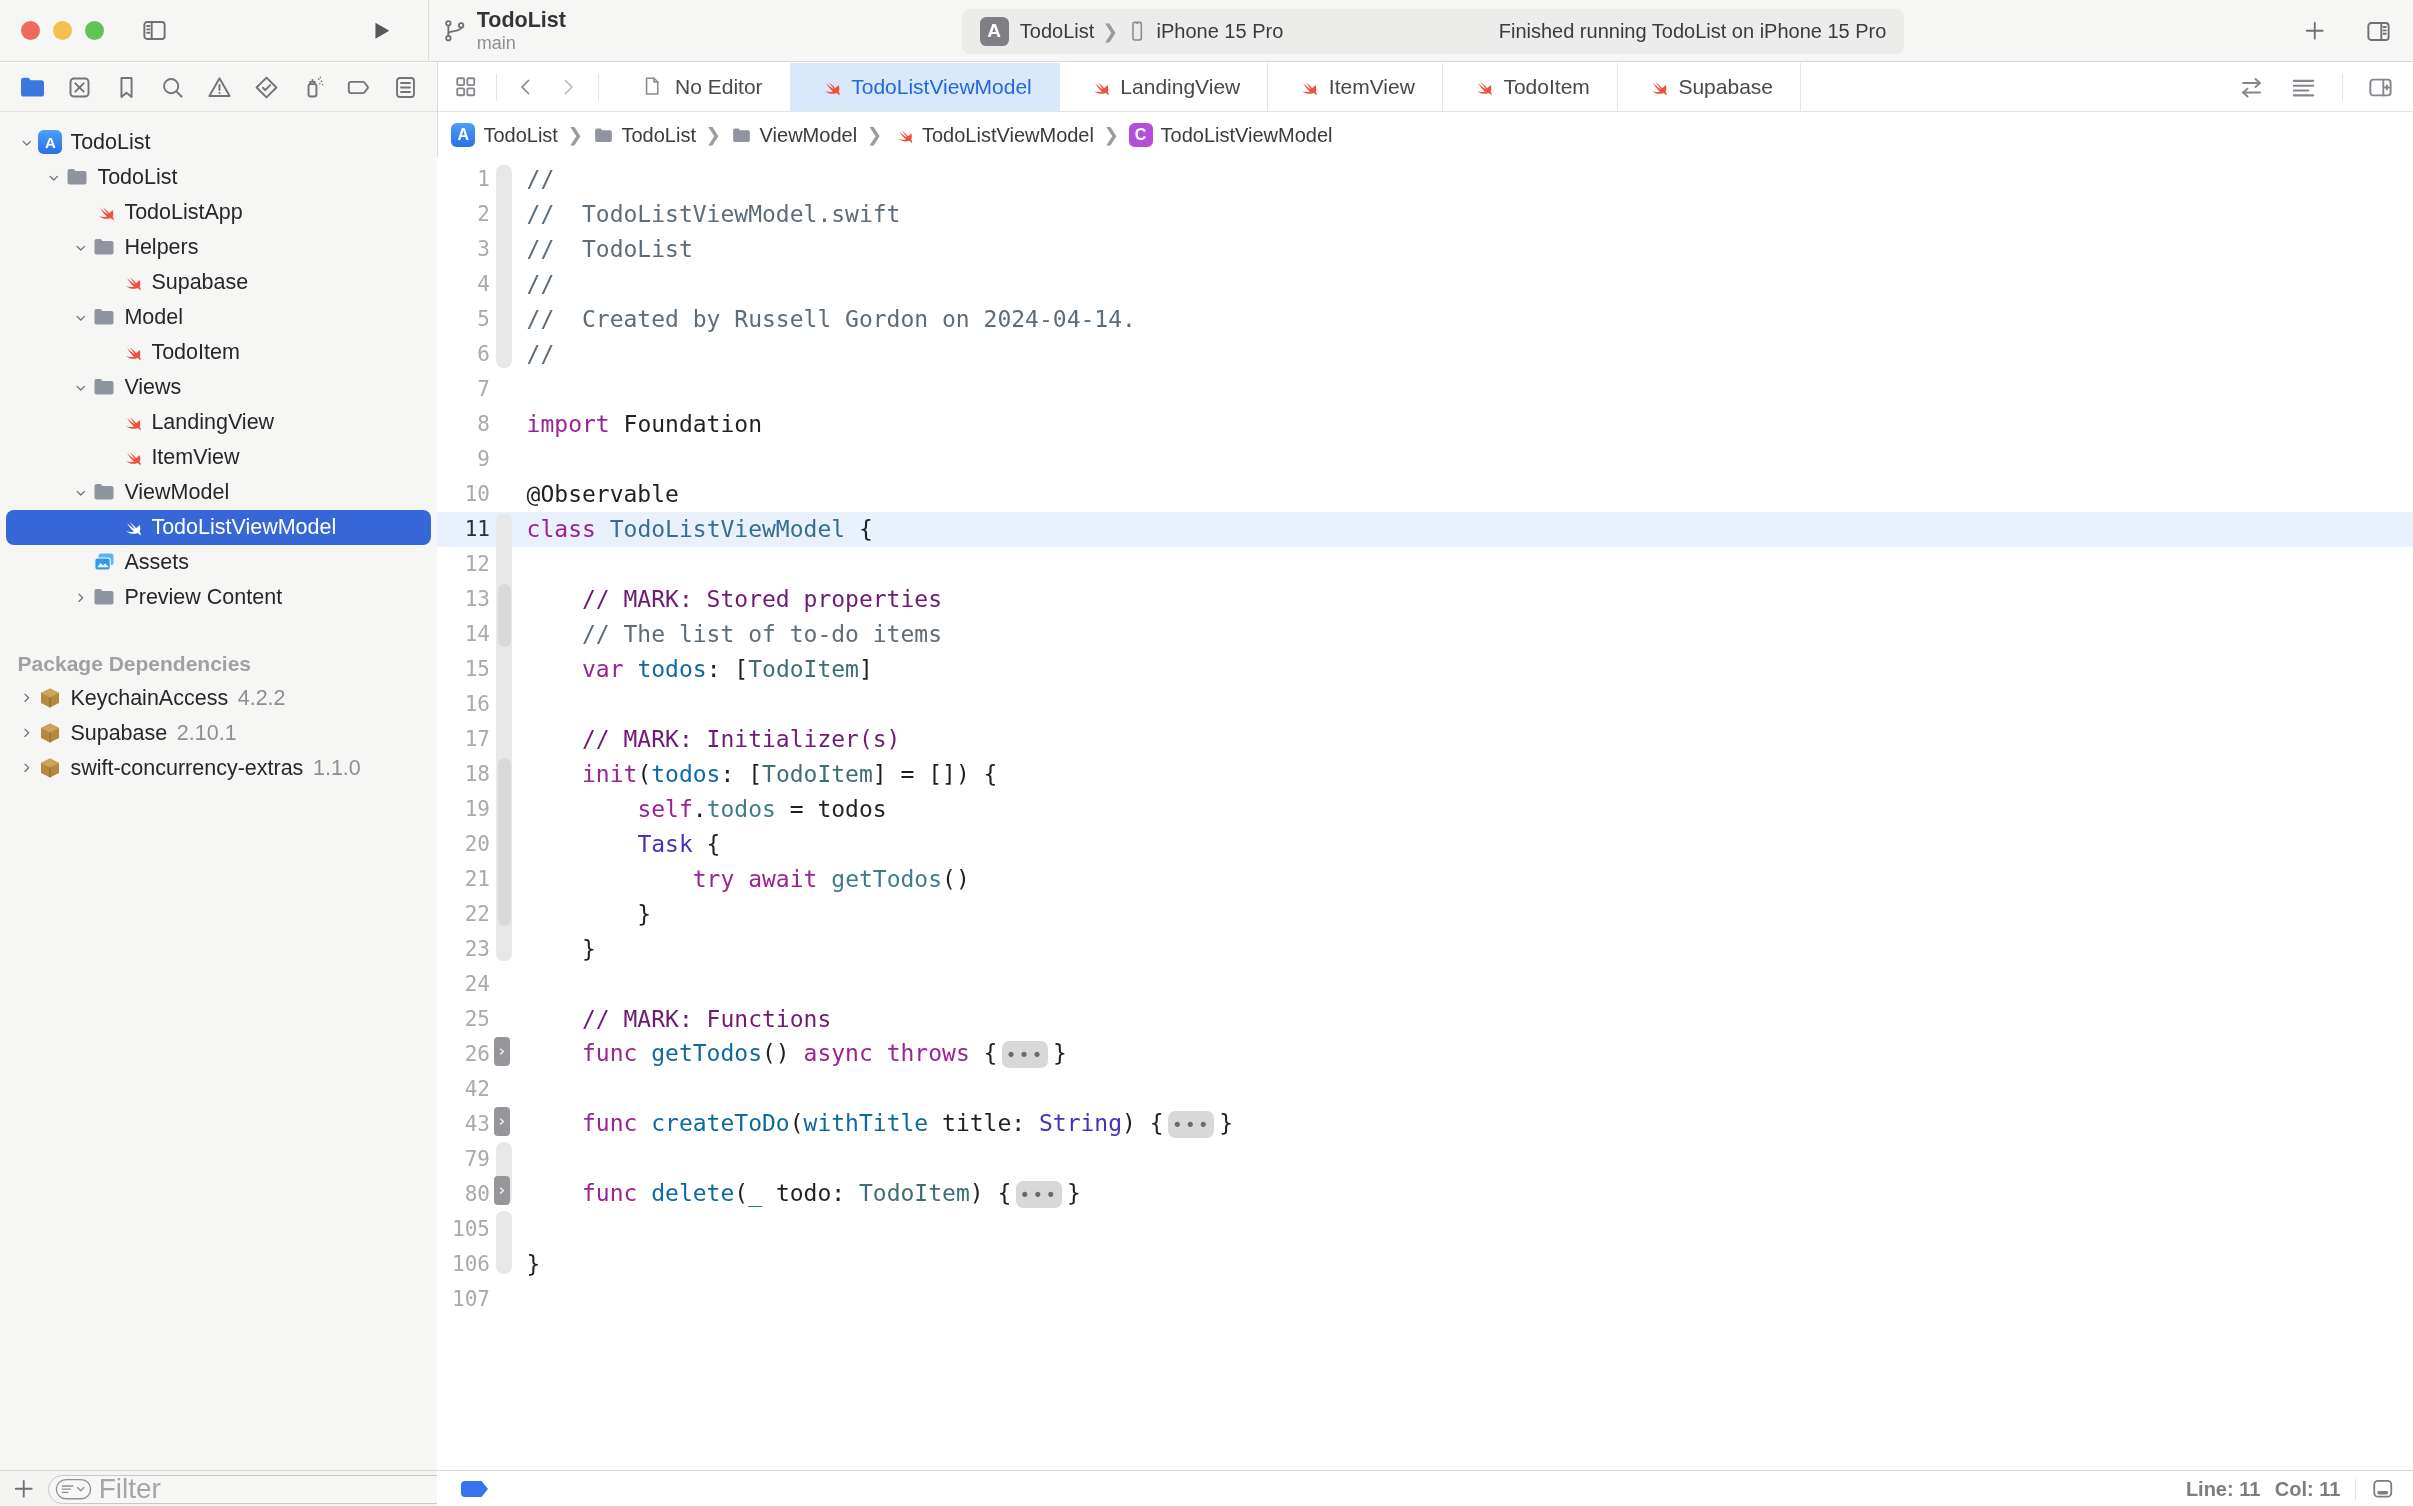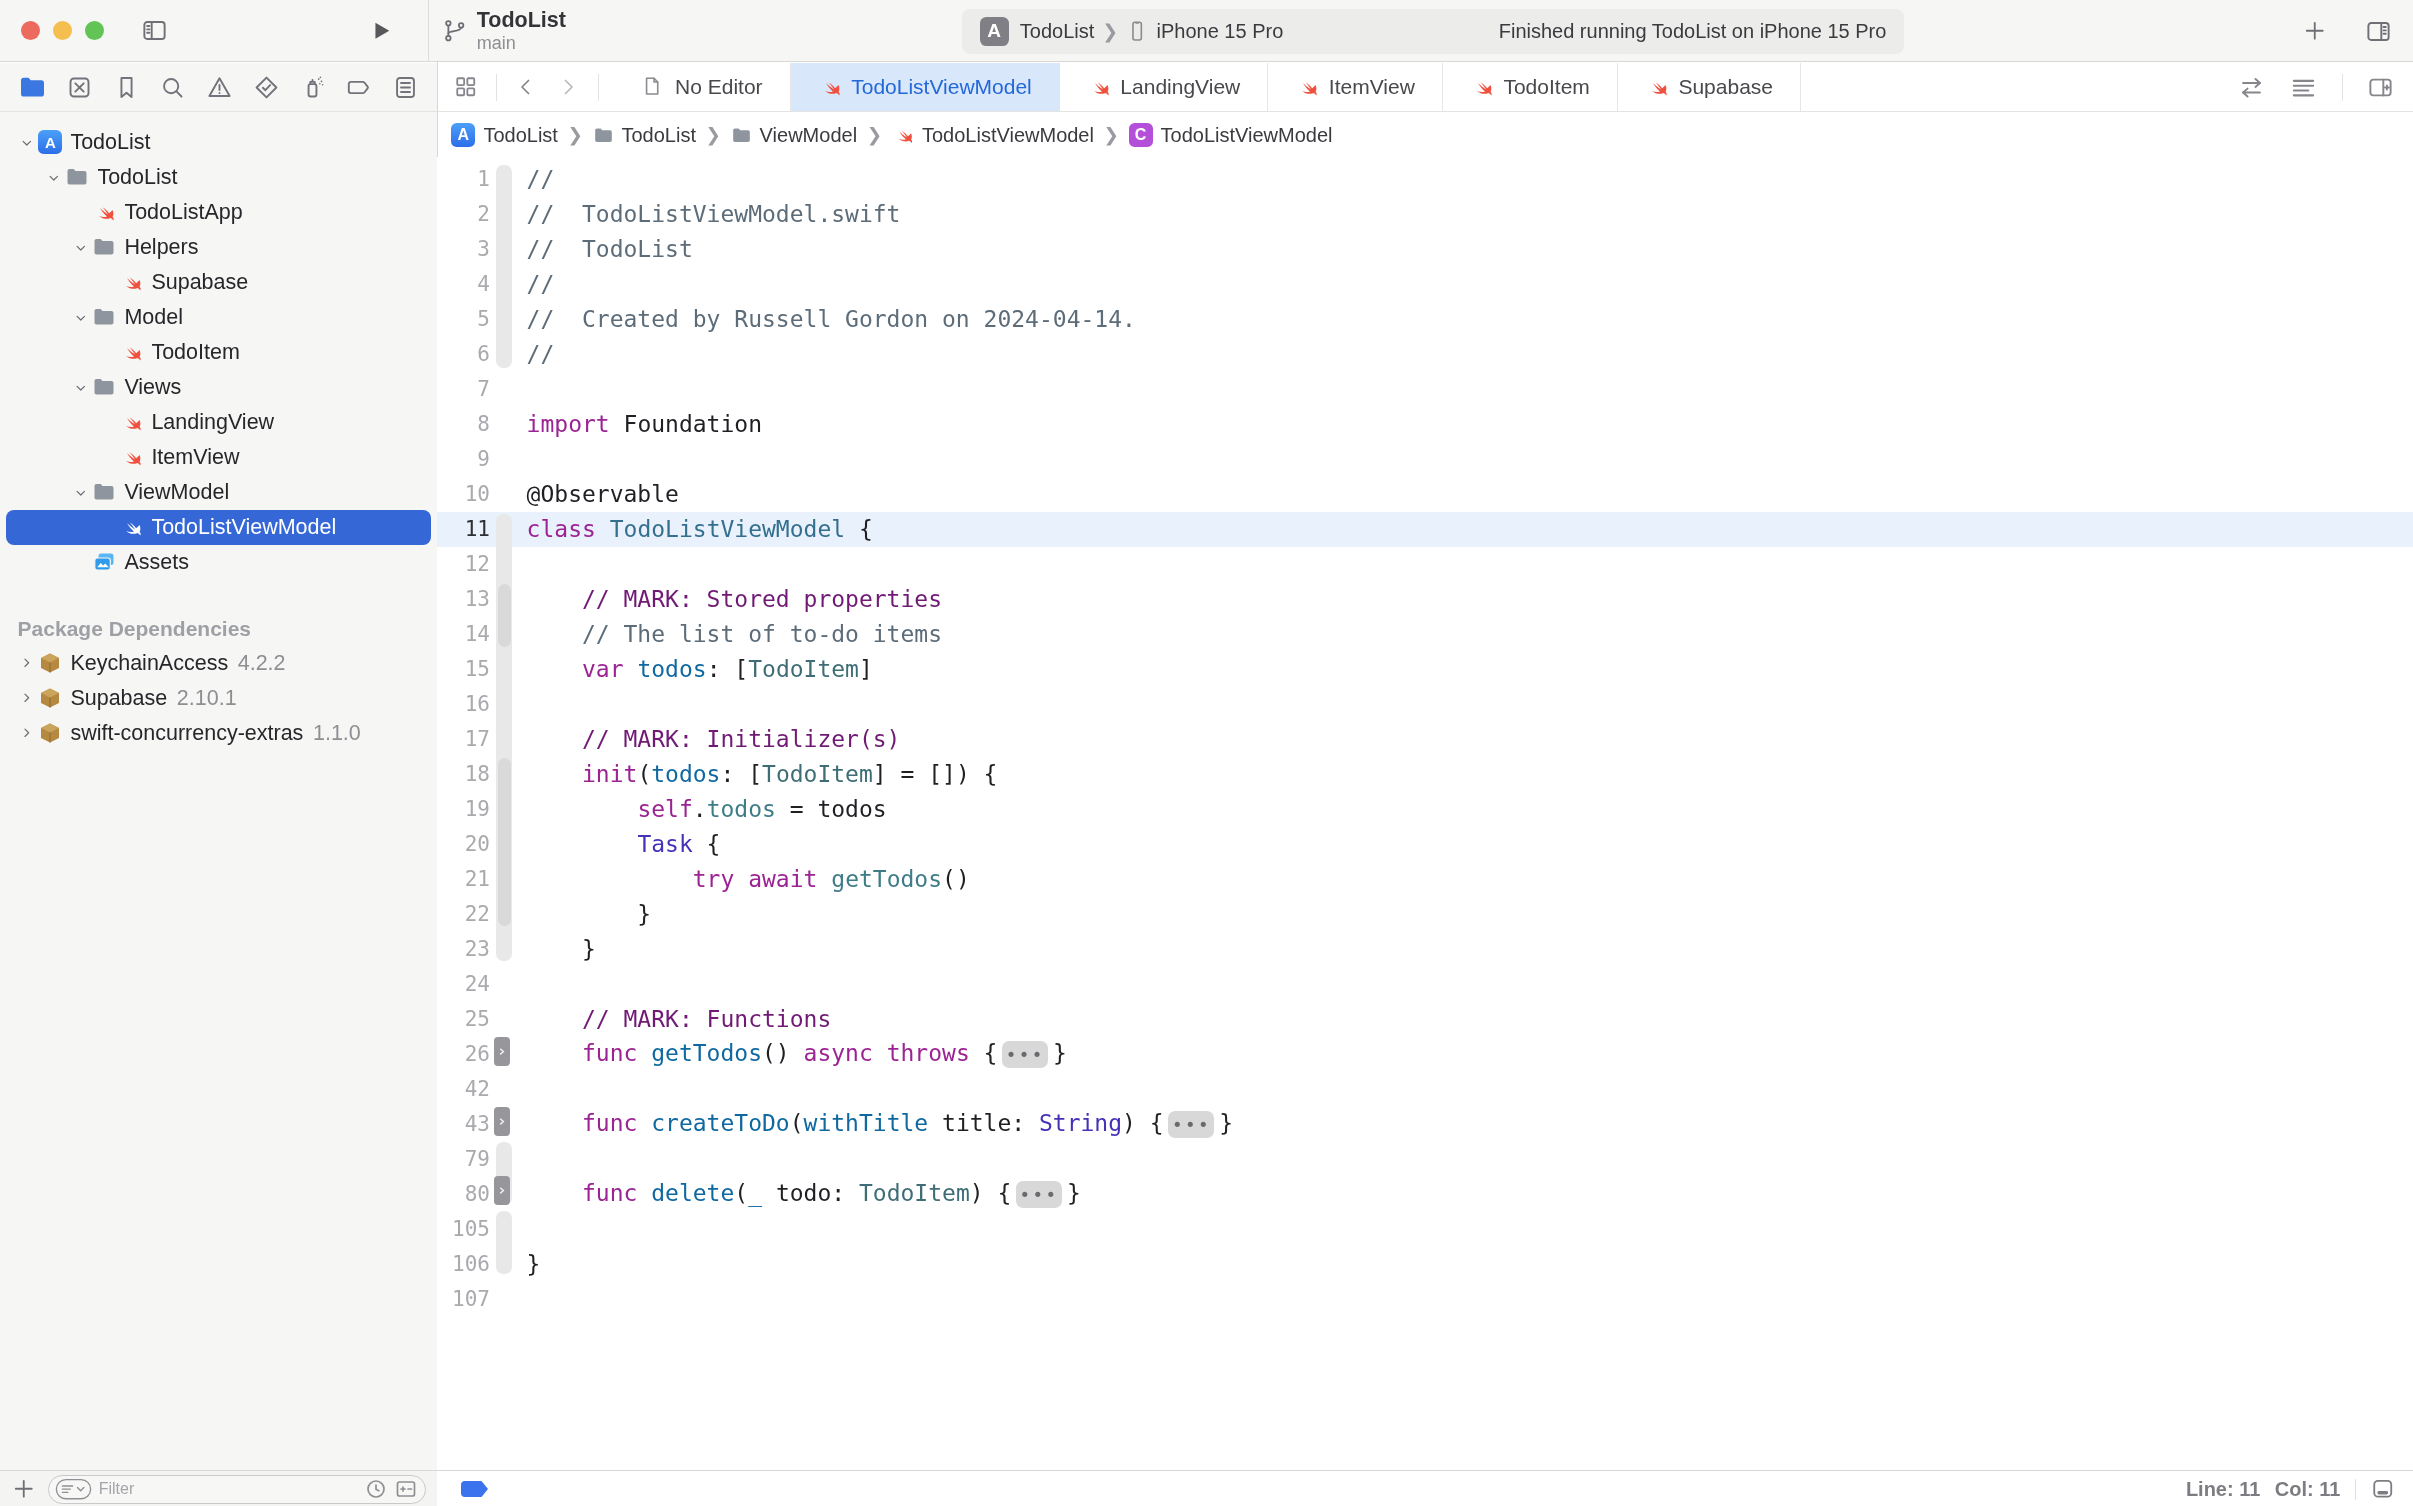--- a/index.html
+++ b/index.html
@@ -513,6 +513,19 @@
           </svg>
         </span>
         <span>Assets</span>
+      </div>
+      <div class="trow" style="padding-left: 62px;">
+        <span class="chev">
+          <svg width="17.6" height="17.6" viewBox="0 0 24 24" fill="none" stroke="currentColor" stroke-width="1.7" stroke-linecap="round" stroke-linejoin="round">
+            <path d="M9.5 7l5 5-5 5"></path>
+          </svg>
+        </span>
+        <span class="ticon">
+          <svg width="24" height="24" viewBox="0 0 24 24">
+            <path fill="#8F959E" d="M2.5 6c0-1.1.9-2 2-2h4.2l1.8 2h9c1.1 0 2 .9 2 2v9.5c0 1.1-.9 2-2 2h-15c-1.1 0-2-.9-2-2z"></path>
+          </svg>
+        </span>
+        <span>Preview Content</span>
       </div>
     </div>
   <div class="pkghdr">Package Dependencies</div>

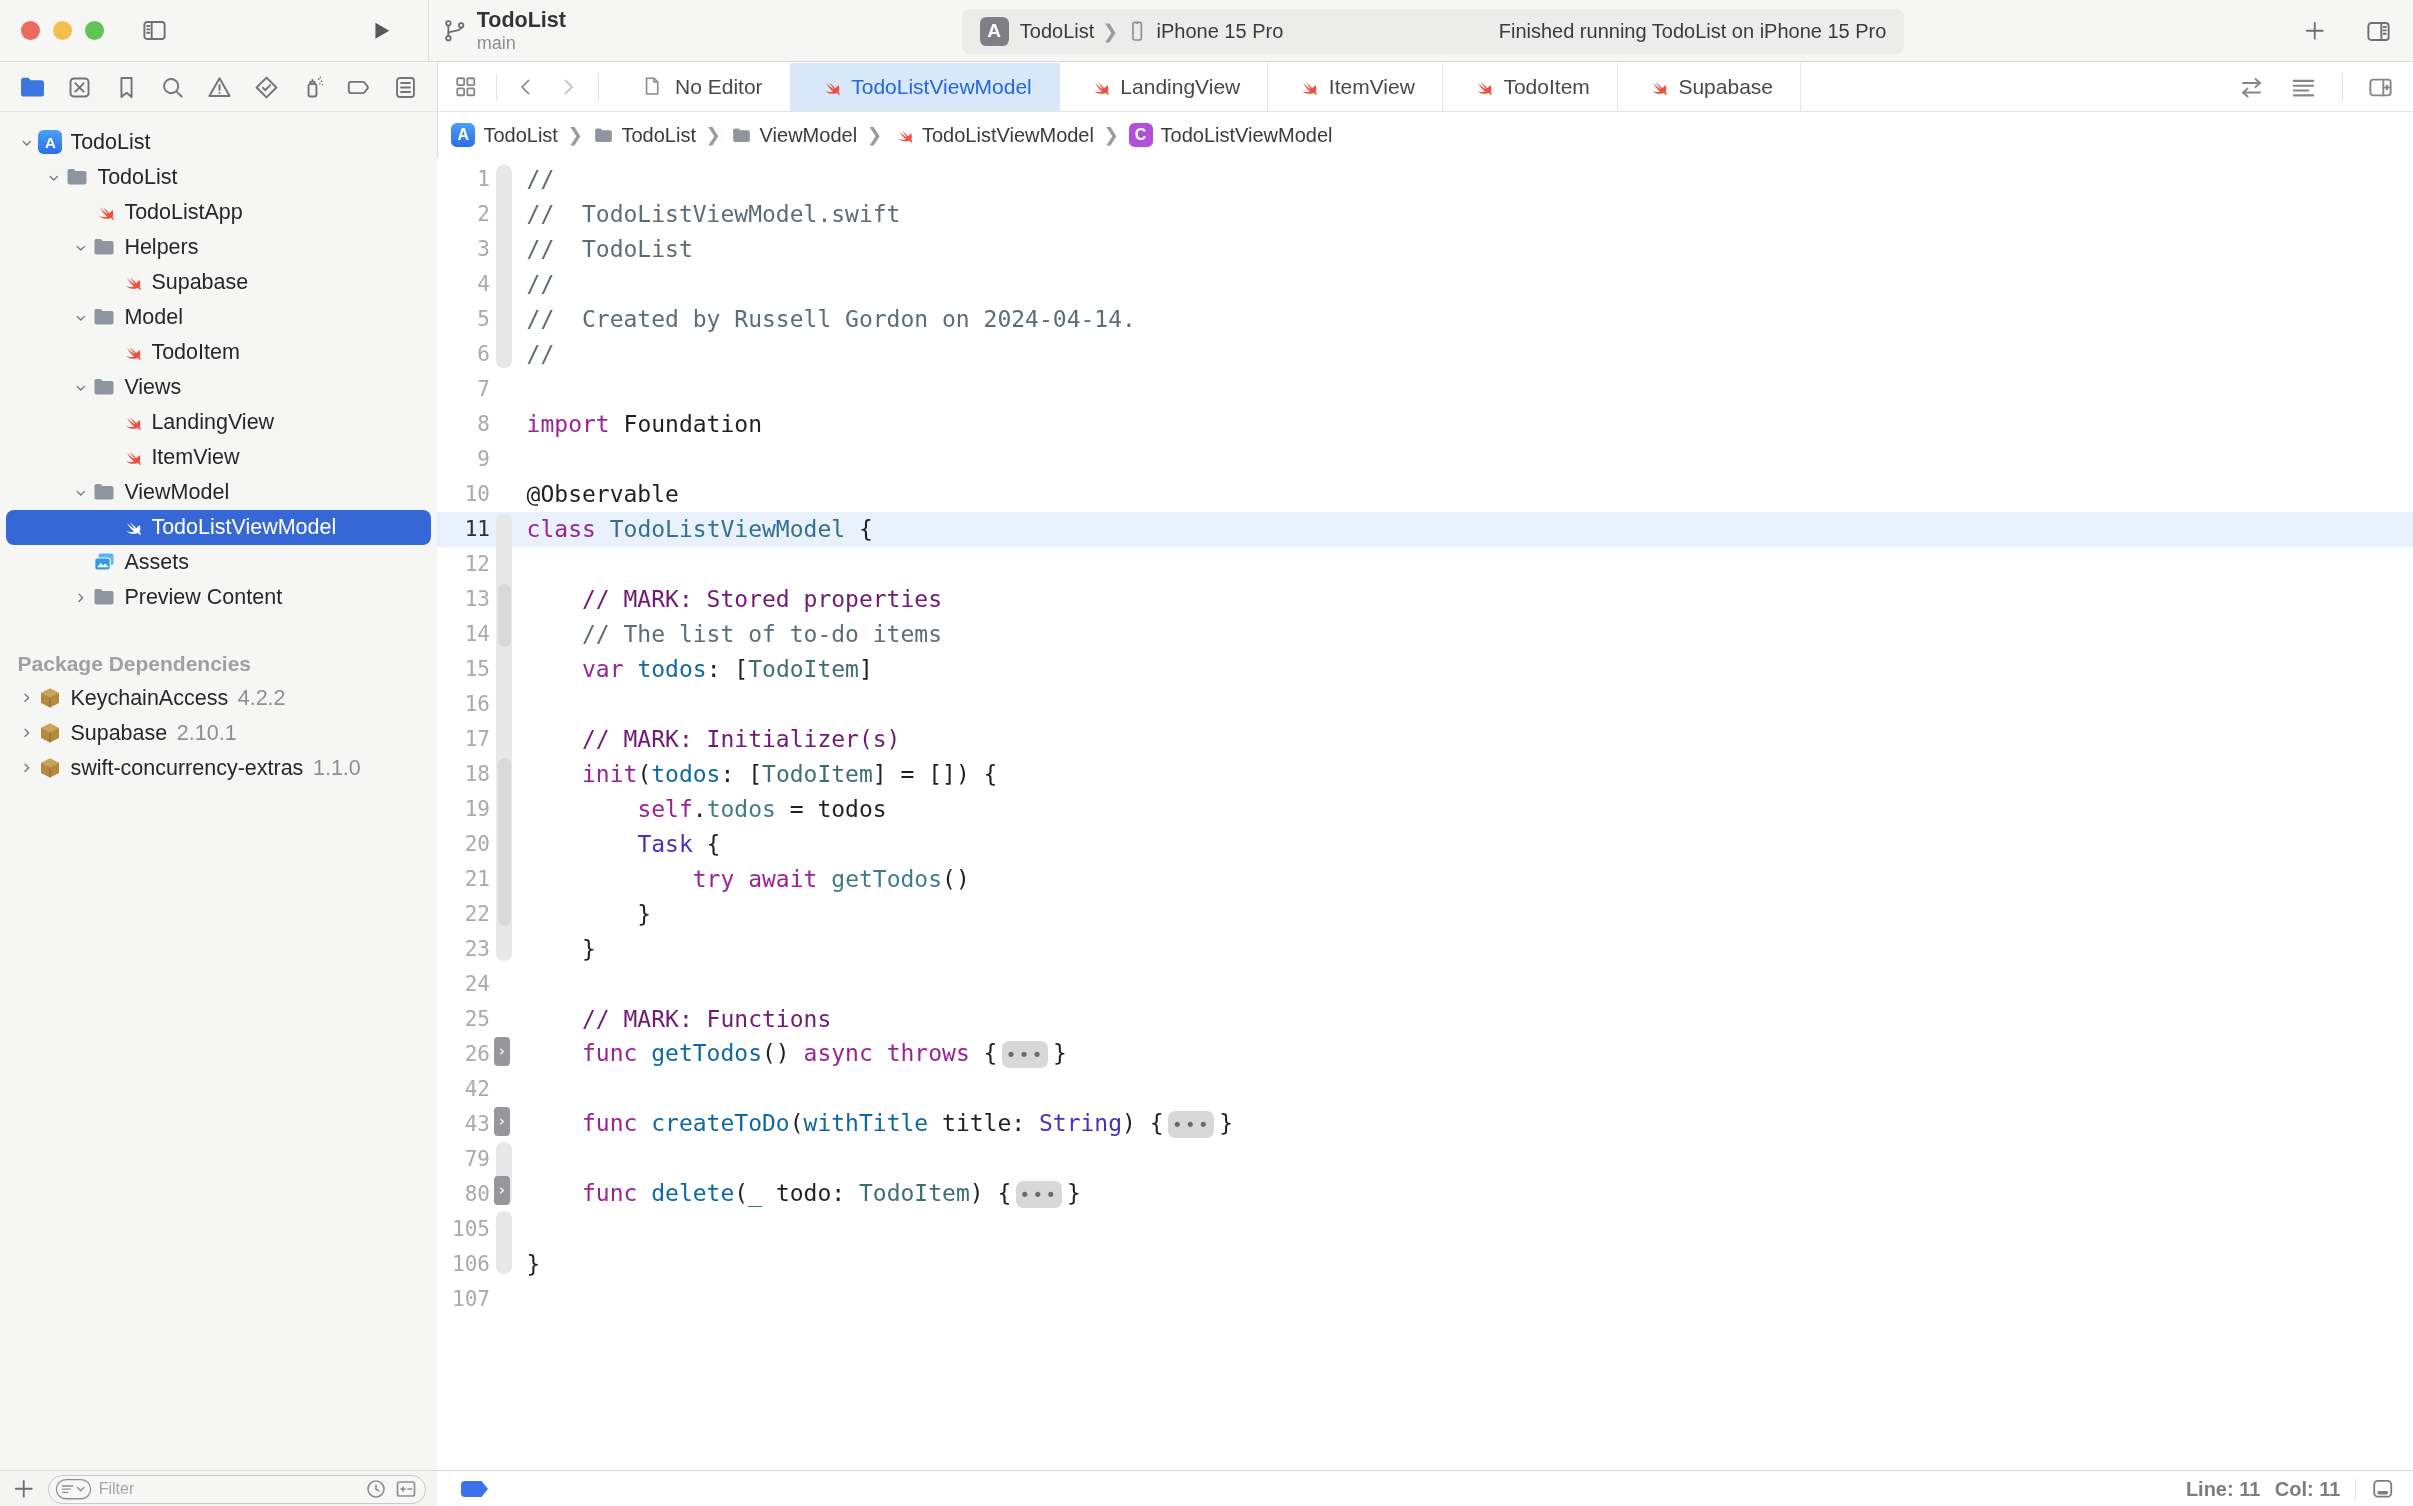--- a/index.html
+++ b/index.html
@@ -74,7 +74,7 @@
   .sbplus { color:#6F6F75; }
   .filterwrap { flex:1; height:29px; border:1.2px solid #C9C9C9; border-radius:14.4px; background:#F7F7F6;
     display:flex; align-items:center; padding:0 6.4px; gap:6.4px; color:#8F8F95; }
-  .filterwrap input { flex:1; border:none; outline:none; background:transparent; font-size:16px; color:#333;
+  .filterwrap input { flex:1; border:none; outline:none; background:transparent; font-size:28px; color:#333;
     font-family:"Liberation Sans", sans-serif; min-width:0; }
   .filterwrap input::placeholder { color:#A4A4AA; }
 

